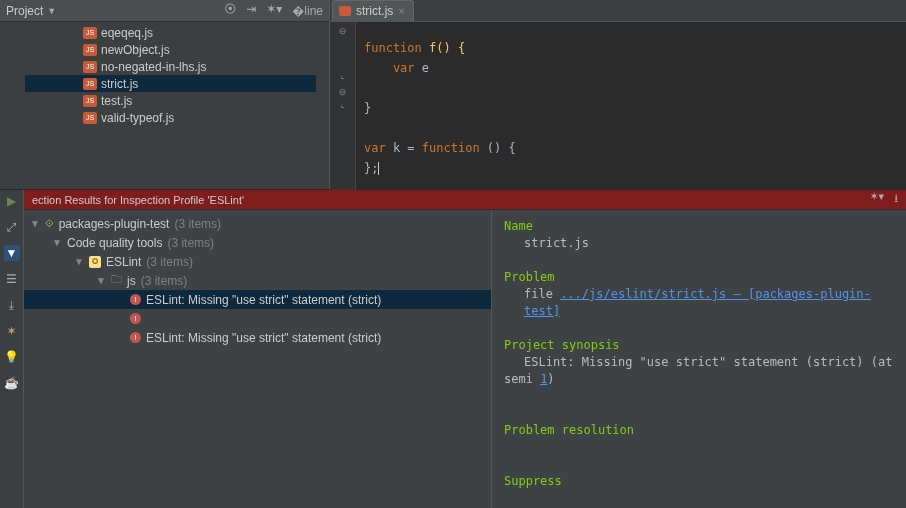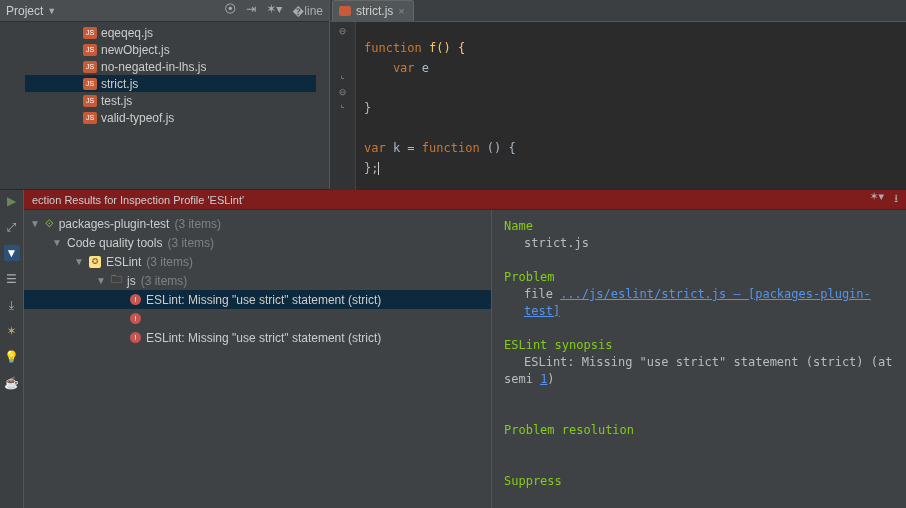--- a/index.html
+++ b/index.html
@@ -233,7 +233,7 @@
 <span class="val pad1" style="display:inline-block">strict.js</span><br><br>
 <span class="sect">Problem</span><br>
 <span class="pad1" style="display:inline-block"><span class="val">file </span><span class="link">.../js/eslint/strict.js – [packages-plugin-test]</span></span><br><br>
-<span class="sect">ESLint synopsis</span><br>
+<span class="sect">Project synopsis</span><br>
 <span class="val pad1" style="display:inline-block">ESLint: Missing "use strict" statement (strict) (at</span><br>
 <span><span class="val">semi </span><span class="link">1</span><span class="val">)</span></span><br><br><br>
 <span class="sect">Problem resolution</span><br>

